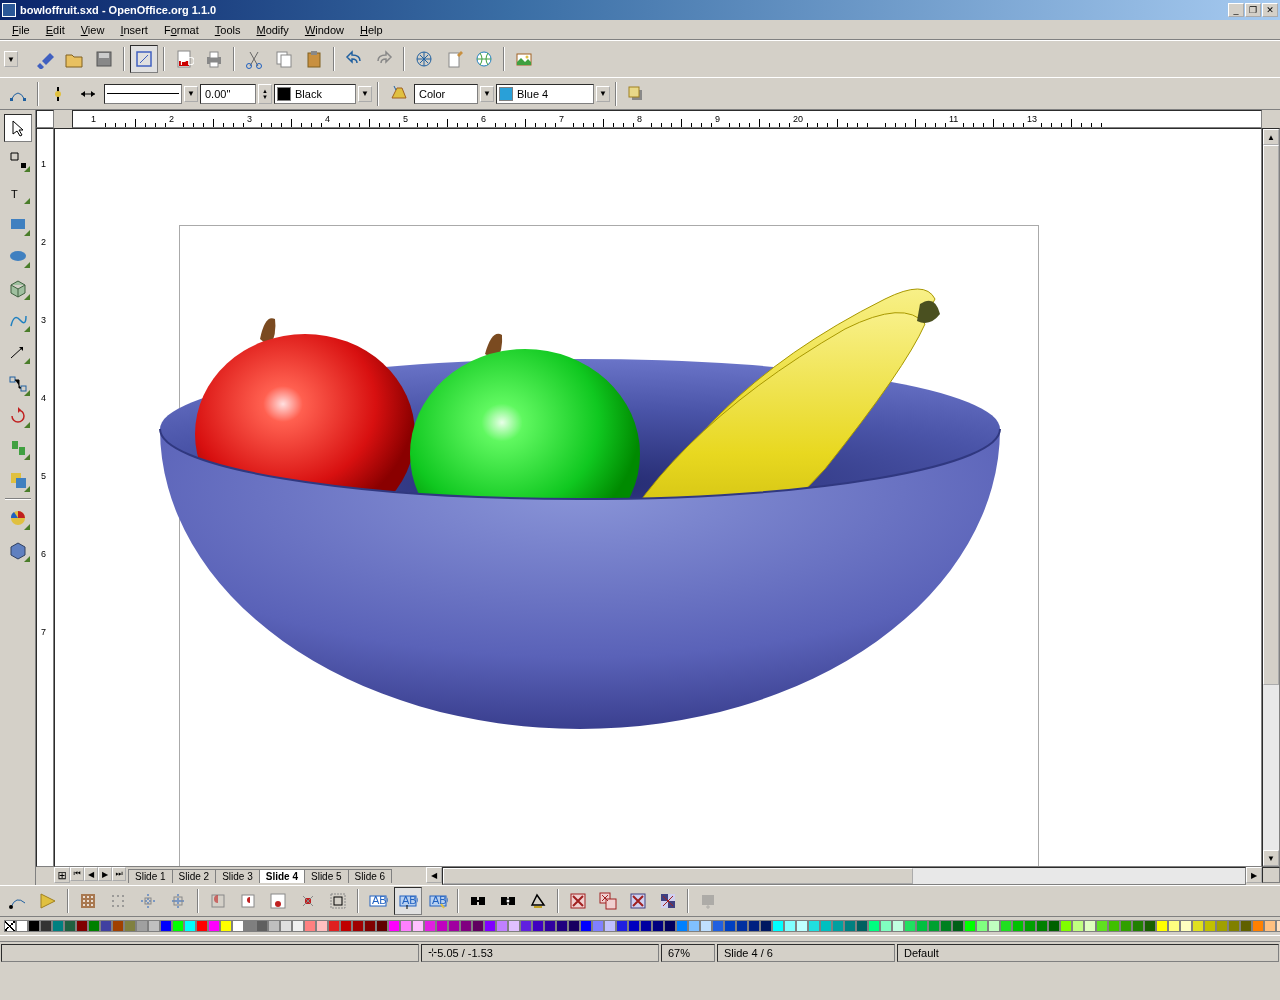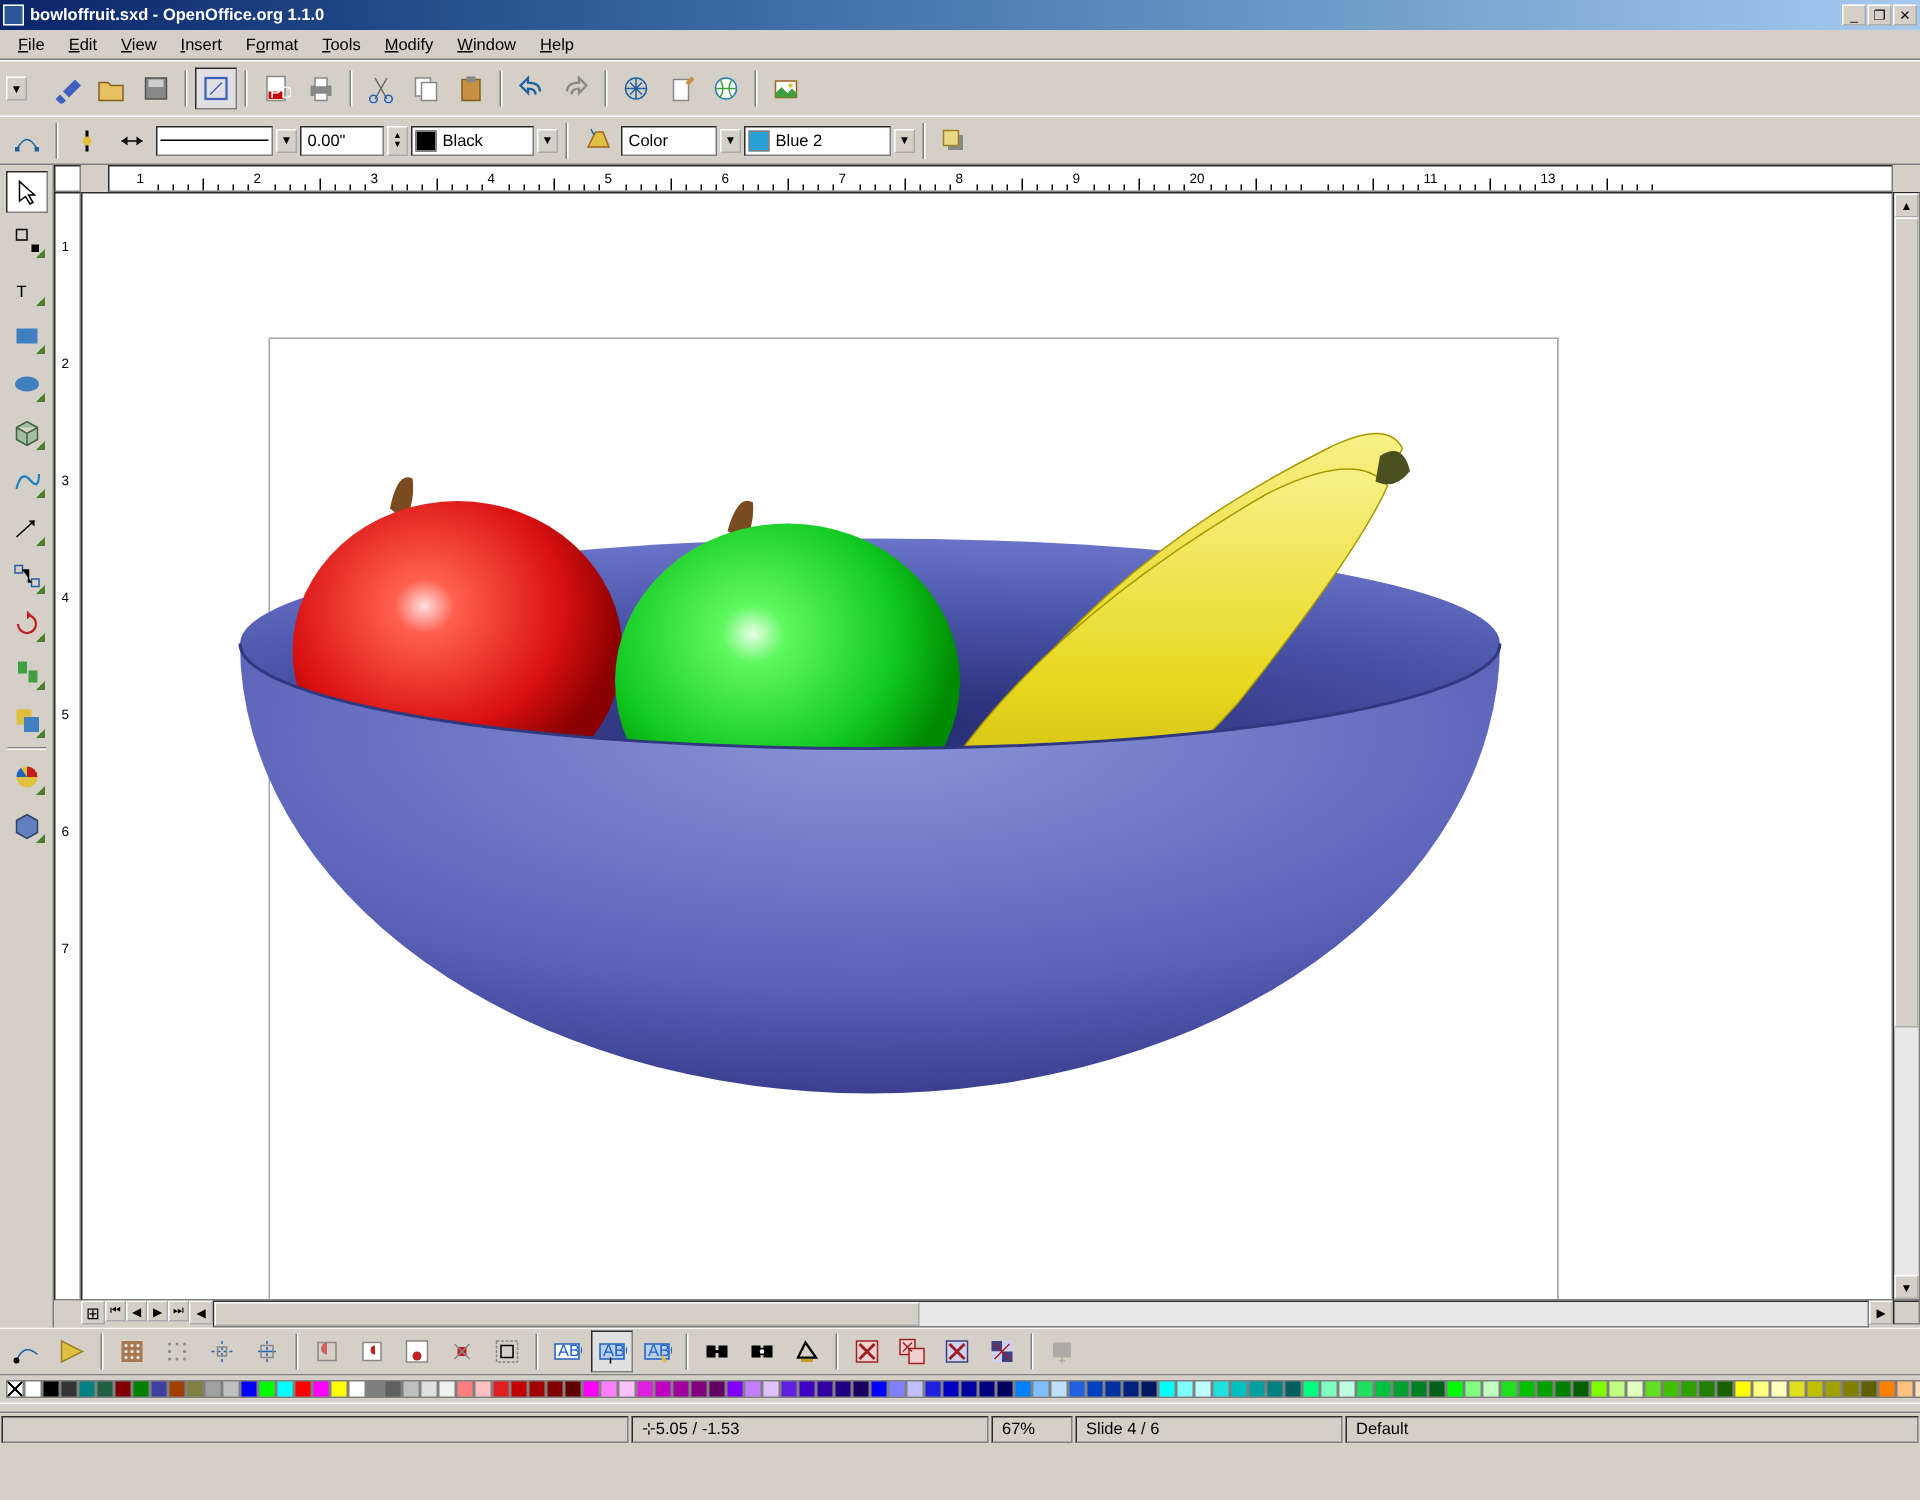--- a/index.html
+++ b/index.html
@@ -228,7 +228,7 @@
     <div class="drop">▼</div>
   <div class="combo" style="width:98px">
       <div class="swatch" style="background:#29a0d8"></div>
-      <span>Blue 2</span>
+      <span>Blue 4</span>
     </div>
     <div class="drop">▼</div>
   <div class="sep"></div>

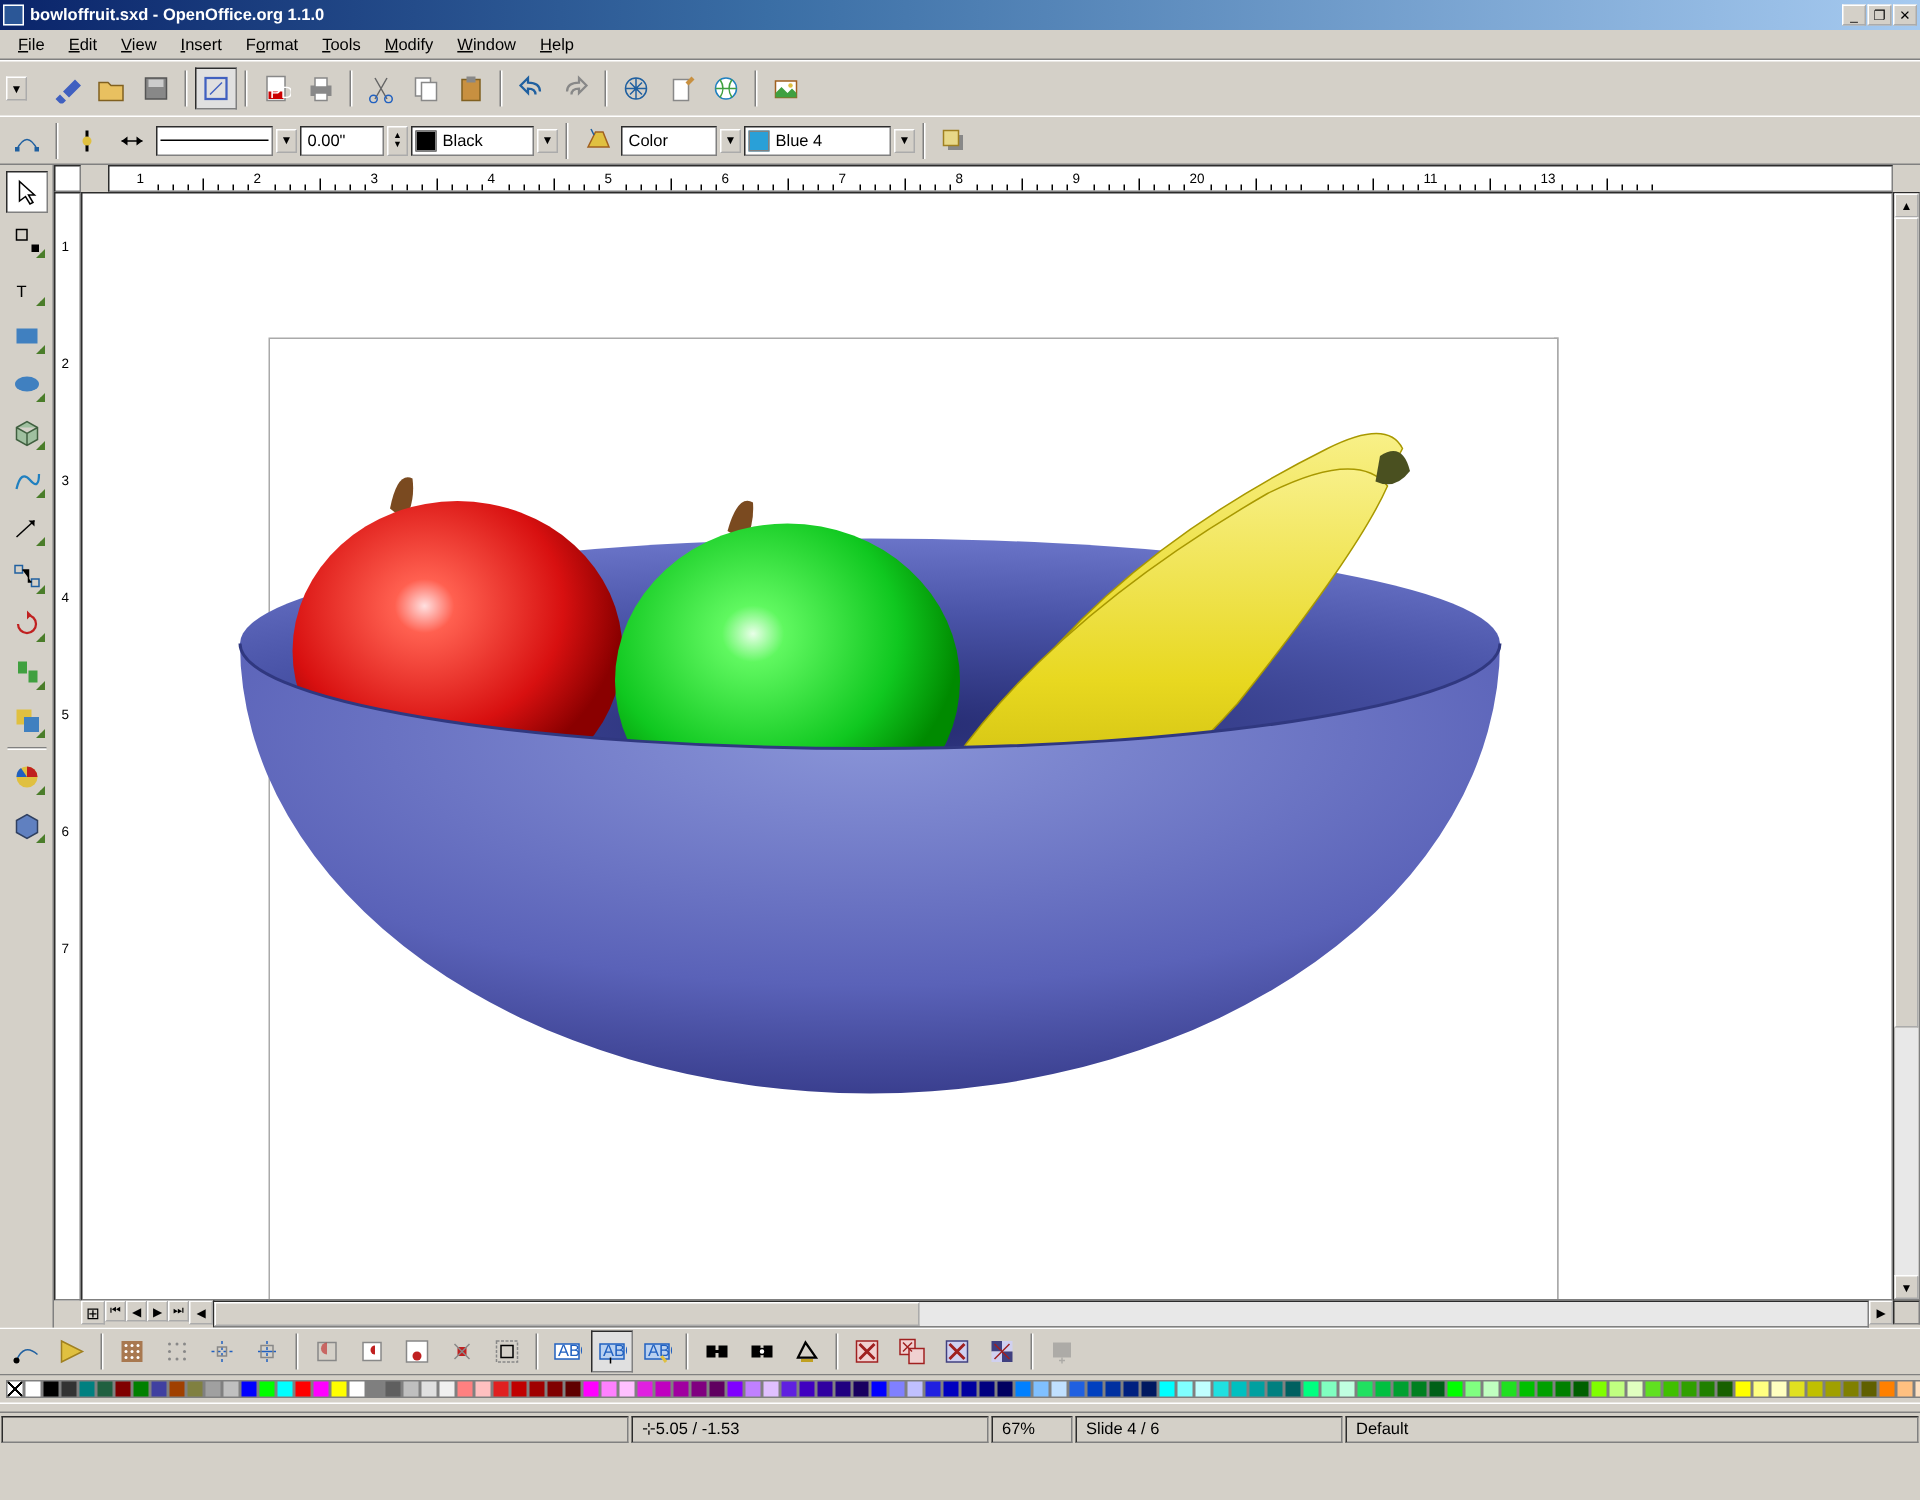--- a/index.html
+++ b/index.html
@@ -530,6 +530,14 @@
       <div class="nav-btn">◀</div>
       <div class="nav-btn">▶</div>
       <div class="nav-btn">⏭</div>
+      <div class="tabs" id="tabs-container">
+          <div class="tab">Slide 1</div>
+          <div class="tab">Slide 2</div>
+          <div class="tab">Slide 3</div>
+          <div class="tab active">Slide 4</div>
+          <div class="tab">Slide 5</div>
+          <div class="tab">Slide 6</div>
+        </div>
       <div class="scroll-btn">◀</div>
       <div class="scroll-track">
           <div style="position:absolute;left:0;top:0;bottom:0;width:470px;background:#d4d0c8;border:1px outset #fff"></div>

